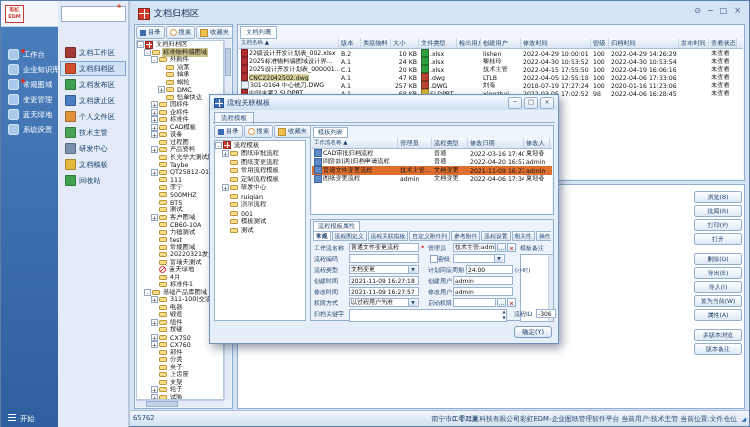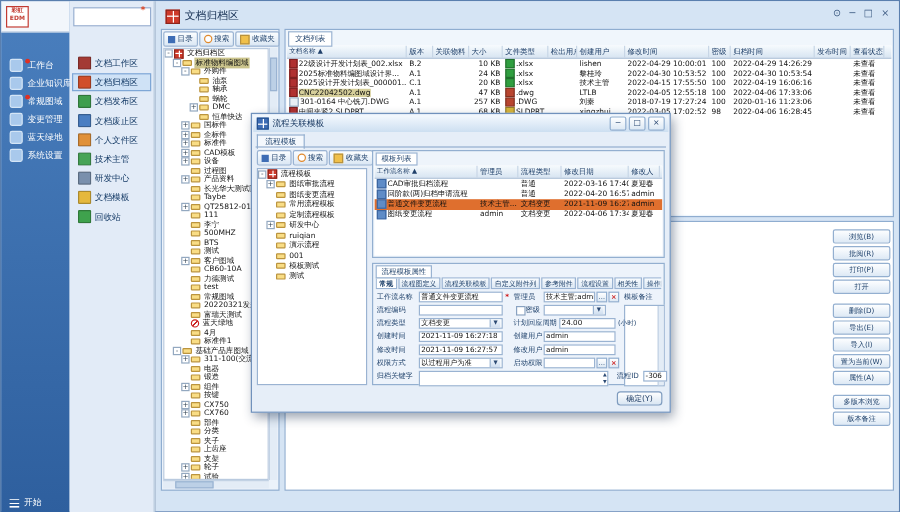--- a/index.html
+++ b/index.html
@@ -13,7 +13,7 @@
   .rail-item{position:relative;height:15px;display:flex;align-items:center;gap:4px;padding-left:7px;color:#fff;font-size:7.3px;white-space:nowrap;cursor:default}
   .rail-ico{width:9px;height:9px;border-radius:2px;background:#a9c9ec;border:1px solid #d4e5f6;position:relative;flex:none}
   .badge{position:absolute;width:4px;height:4px;border-radius:50%;background:#e03022;top:-1px;left:12px}
-  .rail-start{position:absolute;left:0;bottom:4px;width:57px;display:flex;gap:4px;align-items:center;padding-left:7px;color:#fff;font-size:7.3px}
+  .rail-start{position:absolute;left:0;bottom:4px;width:57px;display:flex;gap:4px;padding-left:7px;color:#fff;font-size:7.3px}
   .start-ico{width:8px;height:7px;background:repeating-linear-gradient(180deg,#fff 0 1px,transparent 1px 3px);flex:none}
   
   .nav-col{position:absolute;left:57px;top:0;width:71px;height:427px;background:#e2ebf7;border-right:1px solid #b5c6da;box-sizing:border-box}

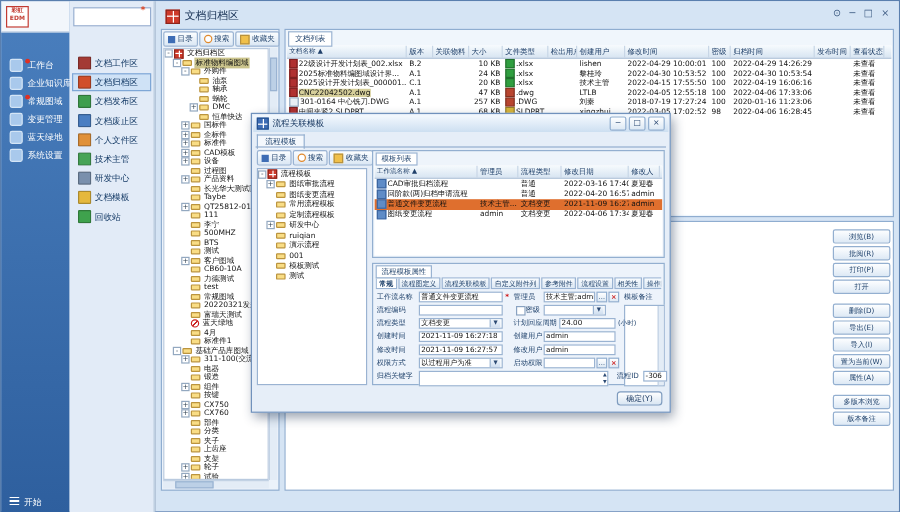--- a/index.html
+++ b/index.html
@@ -690,6 +690,12 @@
         </div>
     </div>
 
+    <div class="status-bar">
+      <span class="st-count">65762</span>
+      <span class="st-objects">0 个对象</span>
+      <span class="st-company">南宁市二零二五科技有限公司彩虹EDM-企业图纸管理软件平台  当前用户:技术主管  当前位置:文件仓位</span>
+      <span class="st-flag">◢</span>
+    </div>
   </div>
 
   <div class="dialog">

